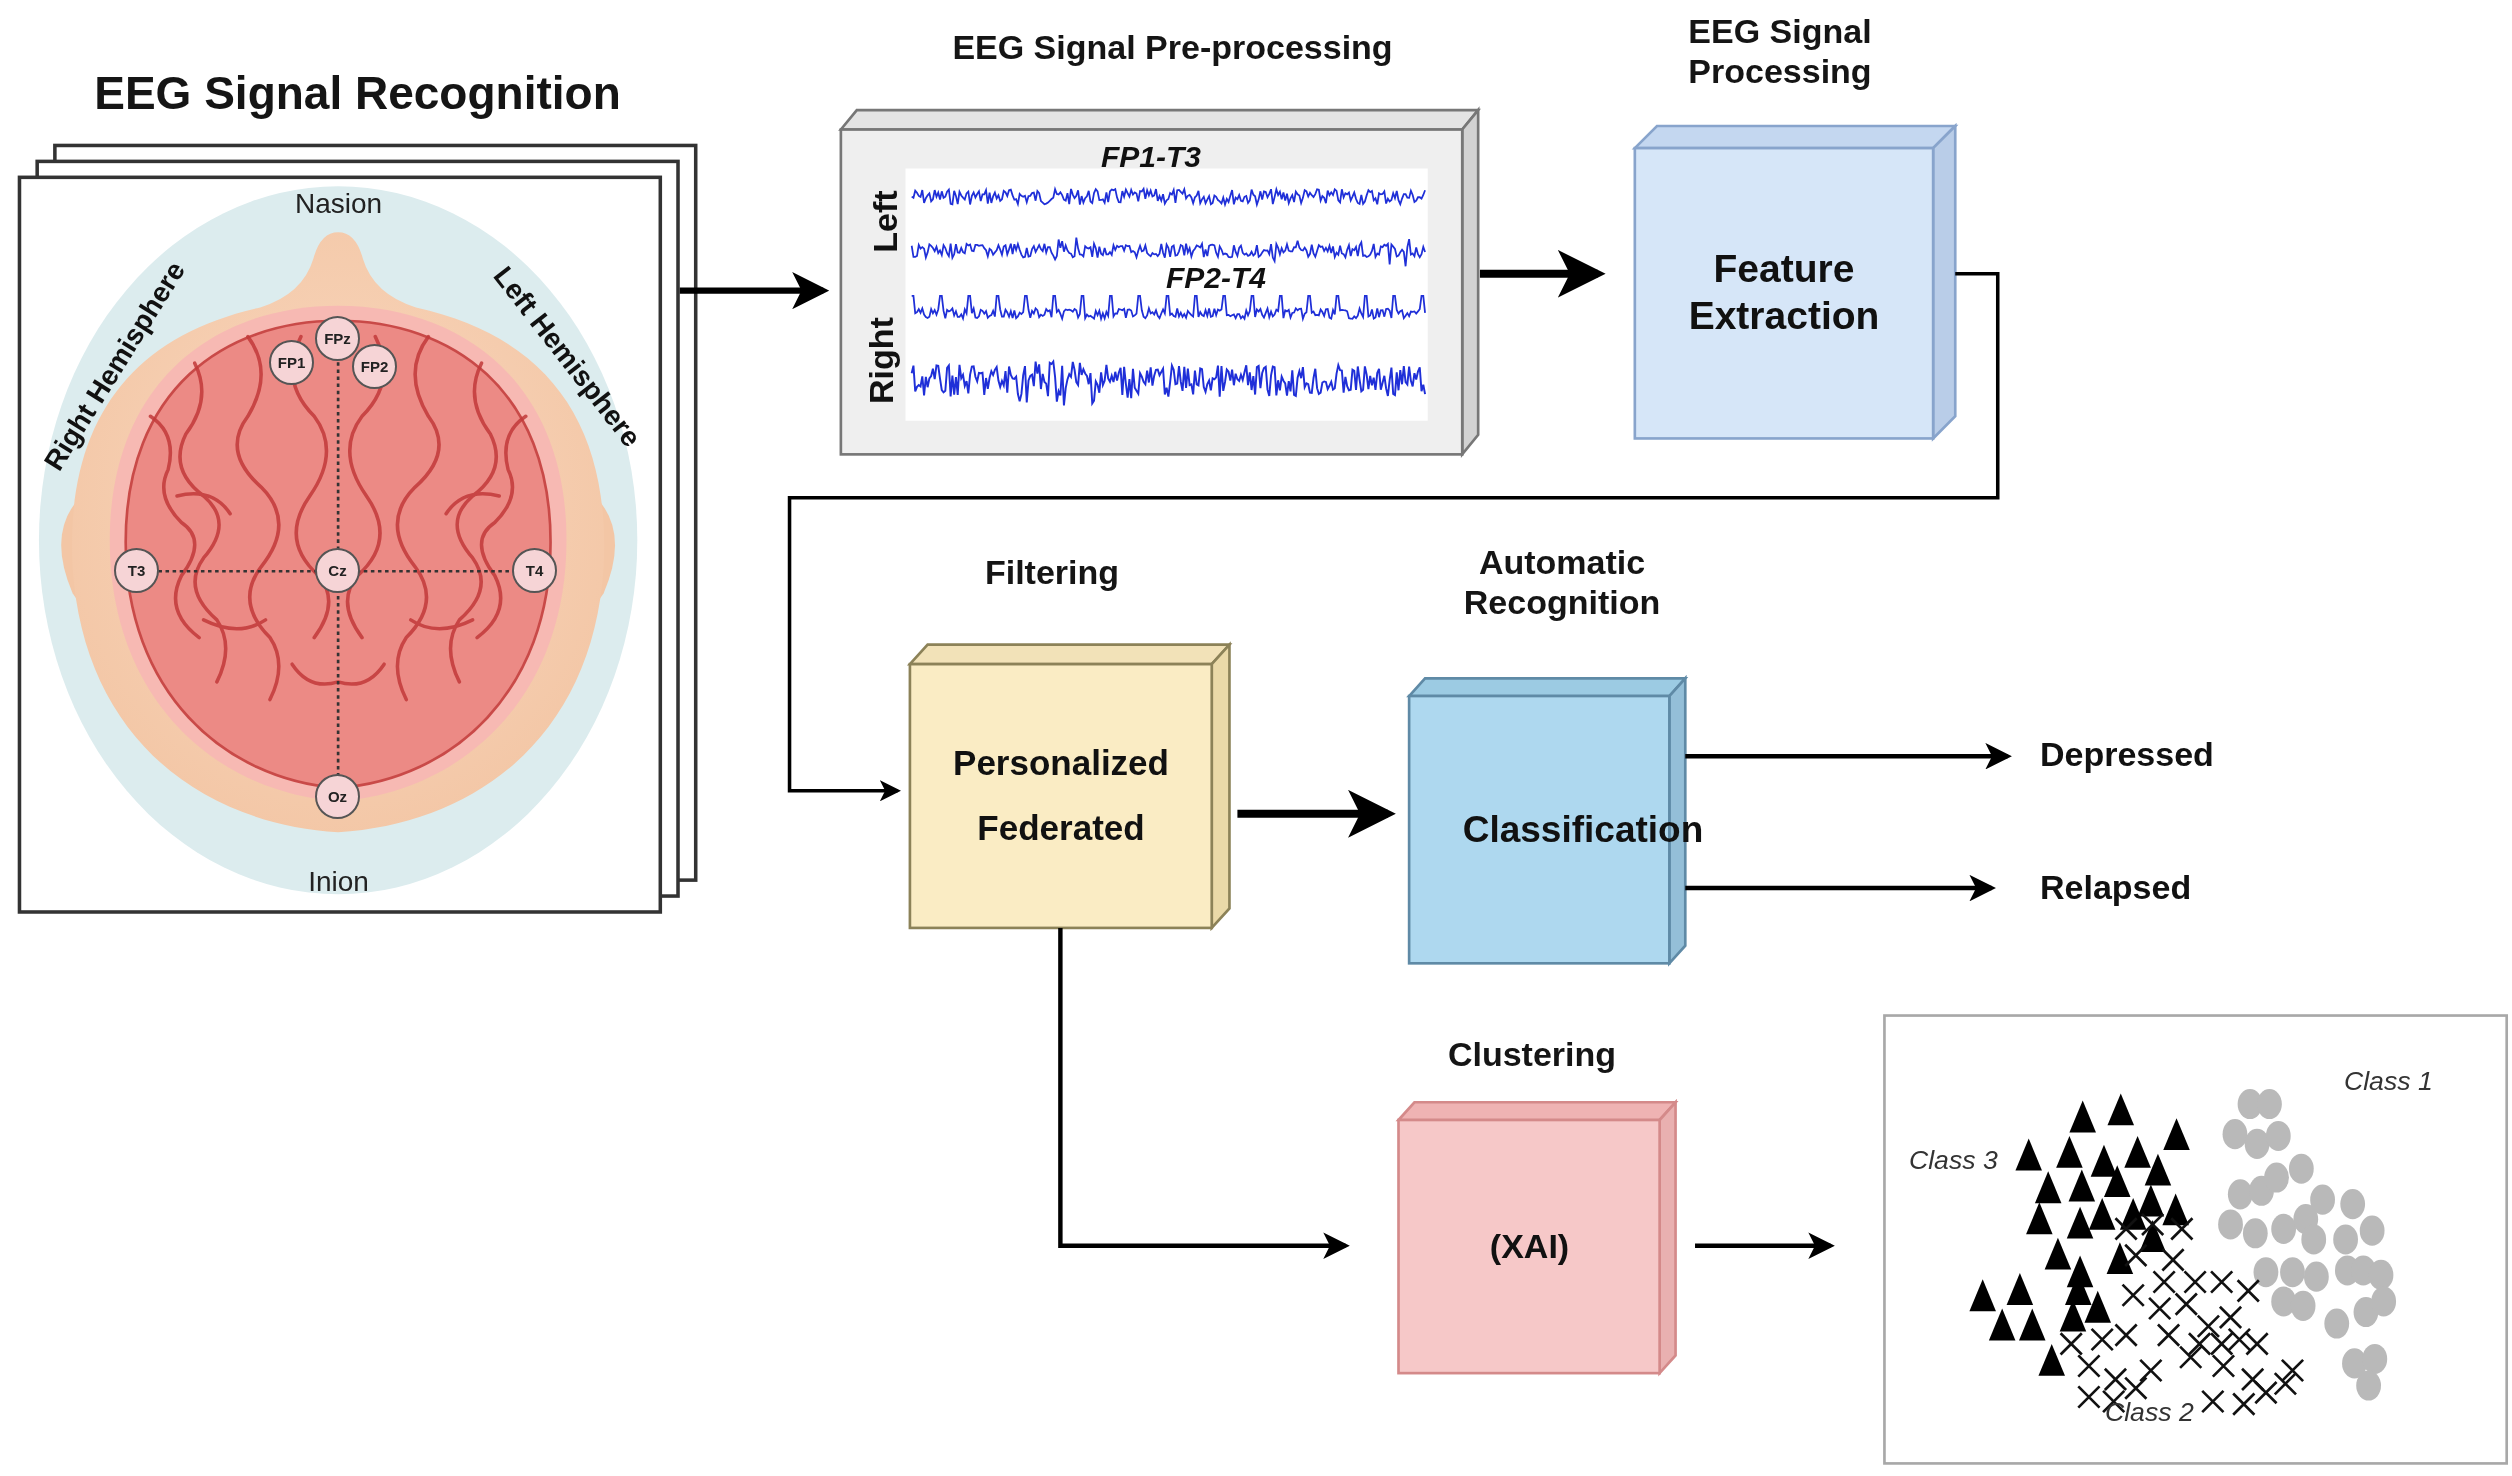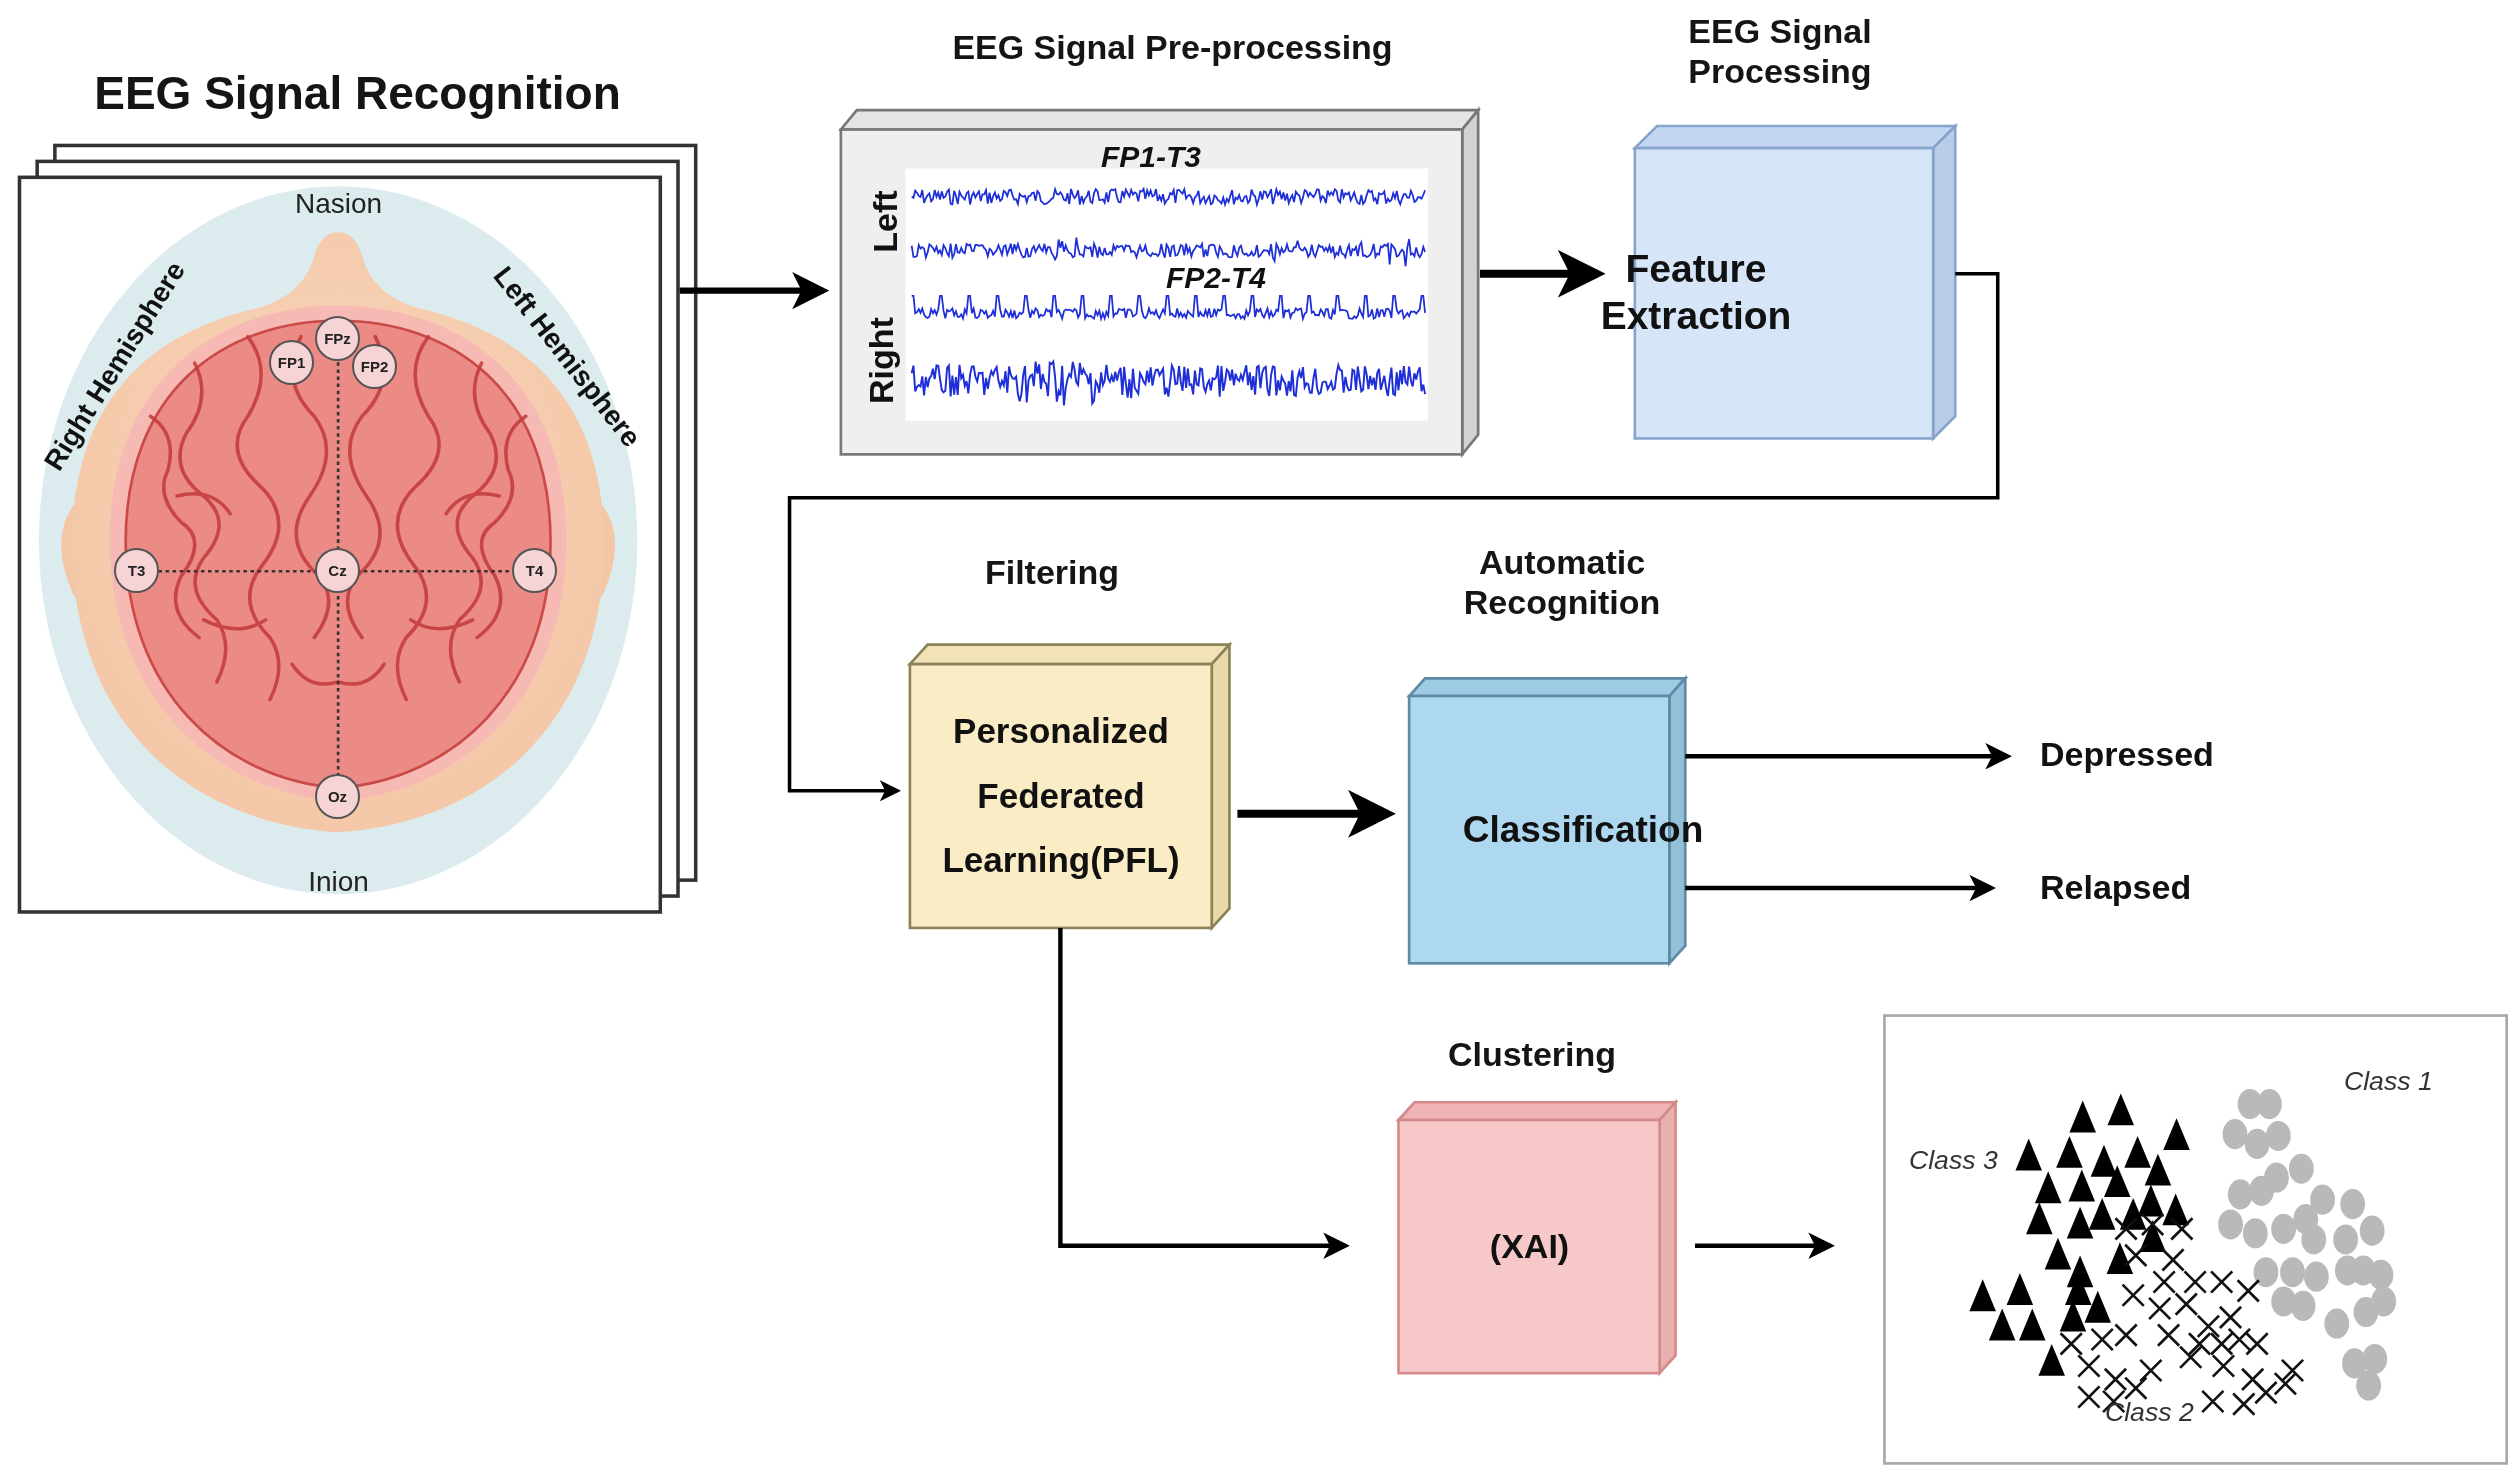--- a/index.html
+++ b/index.html
@@ -232,7 +232,7 @@
   <div>EEG Signal</div>
   <div>Processing</div>
 </div>
-<div class="boxtxt" style="left:1547px; top:148px; width:298px; height:290px; font-size:39px; flex-direction:column; line-height:1.2;">
+<div class="boxtxt" style="left:1635px; top:148px; width:298px; height:290px; font-size:39px; flex-direction:column; line-height:1.2;">
   <div>Feature</div>
   <div>Extraction</div>
 </div>

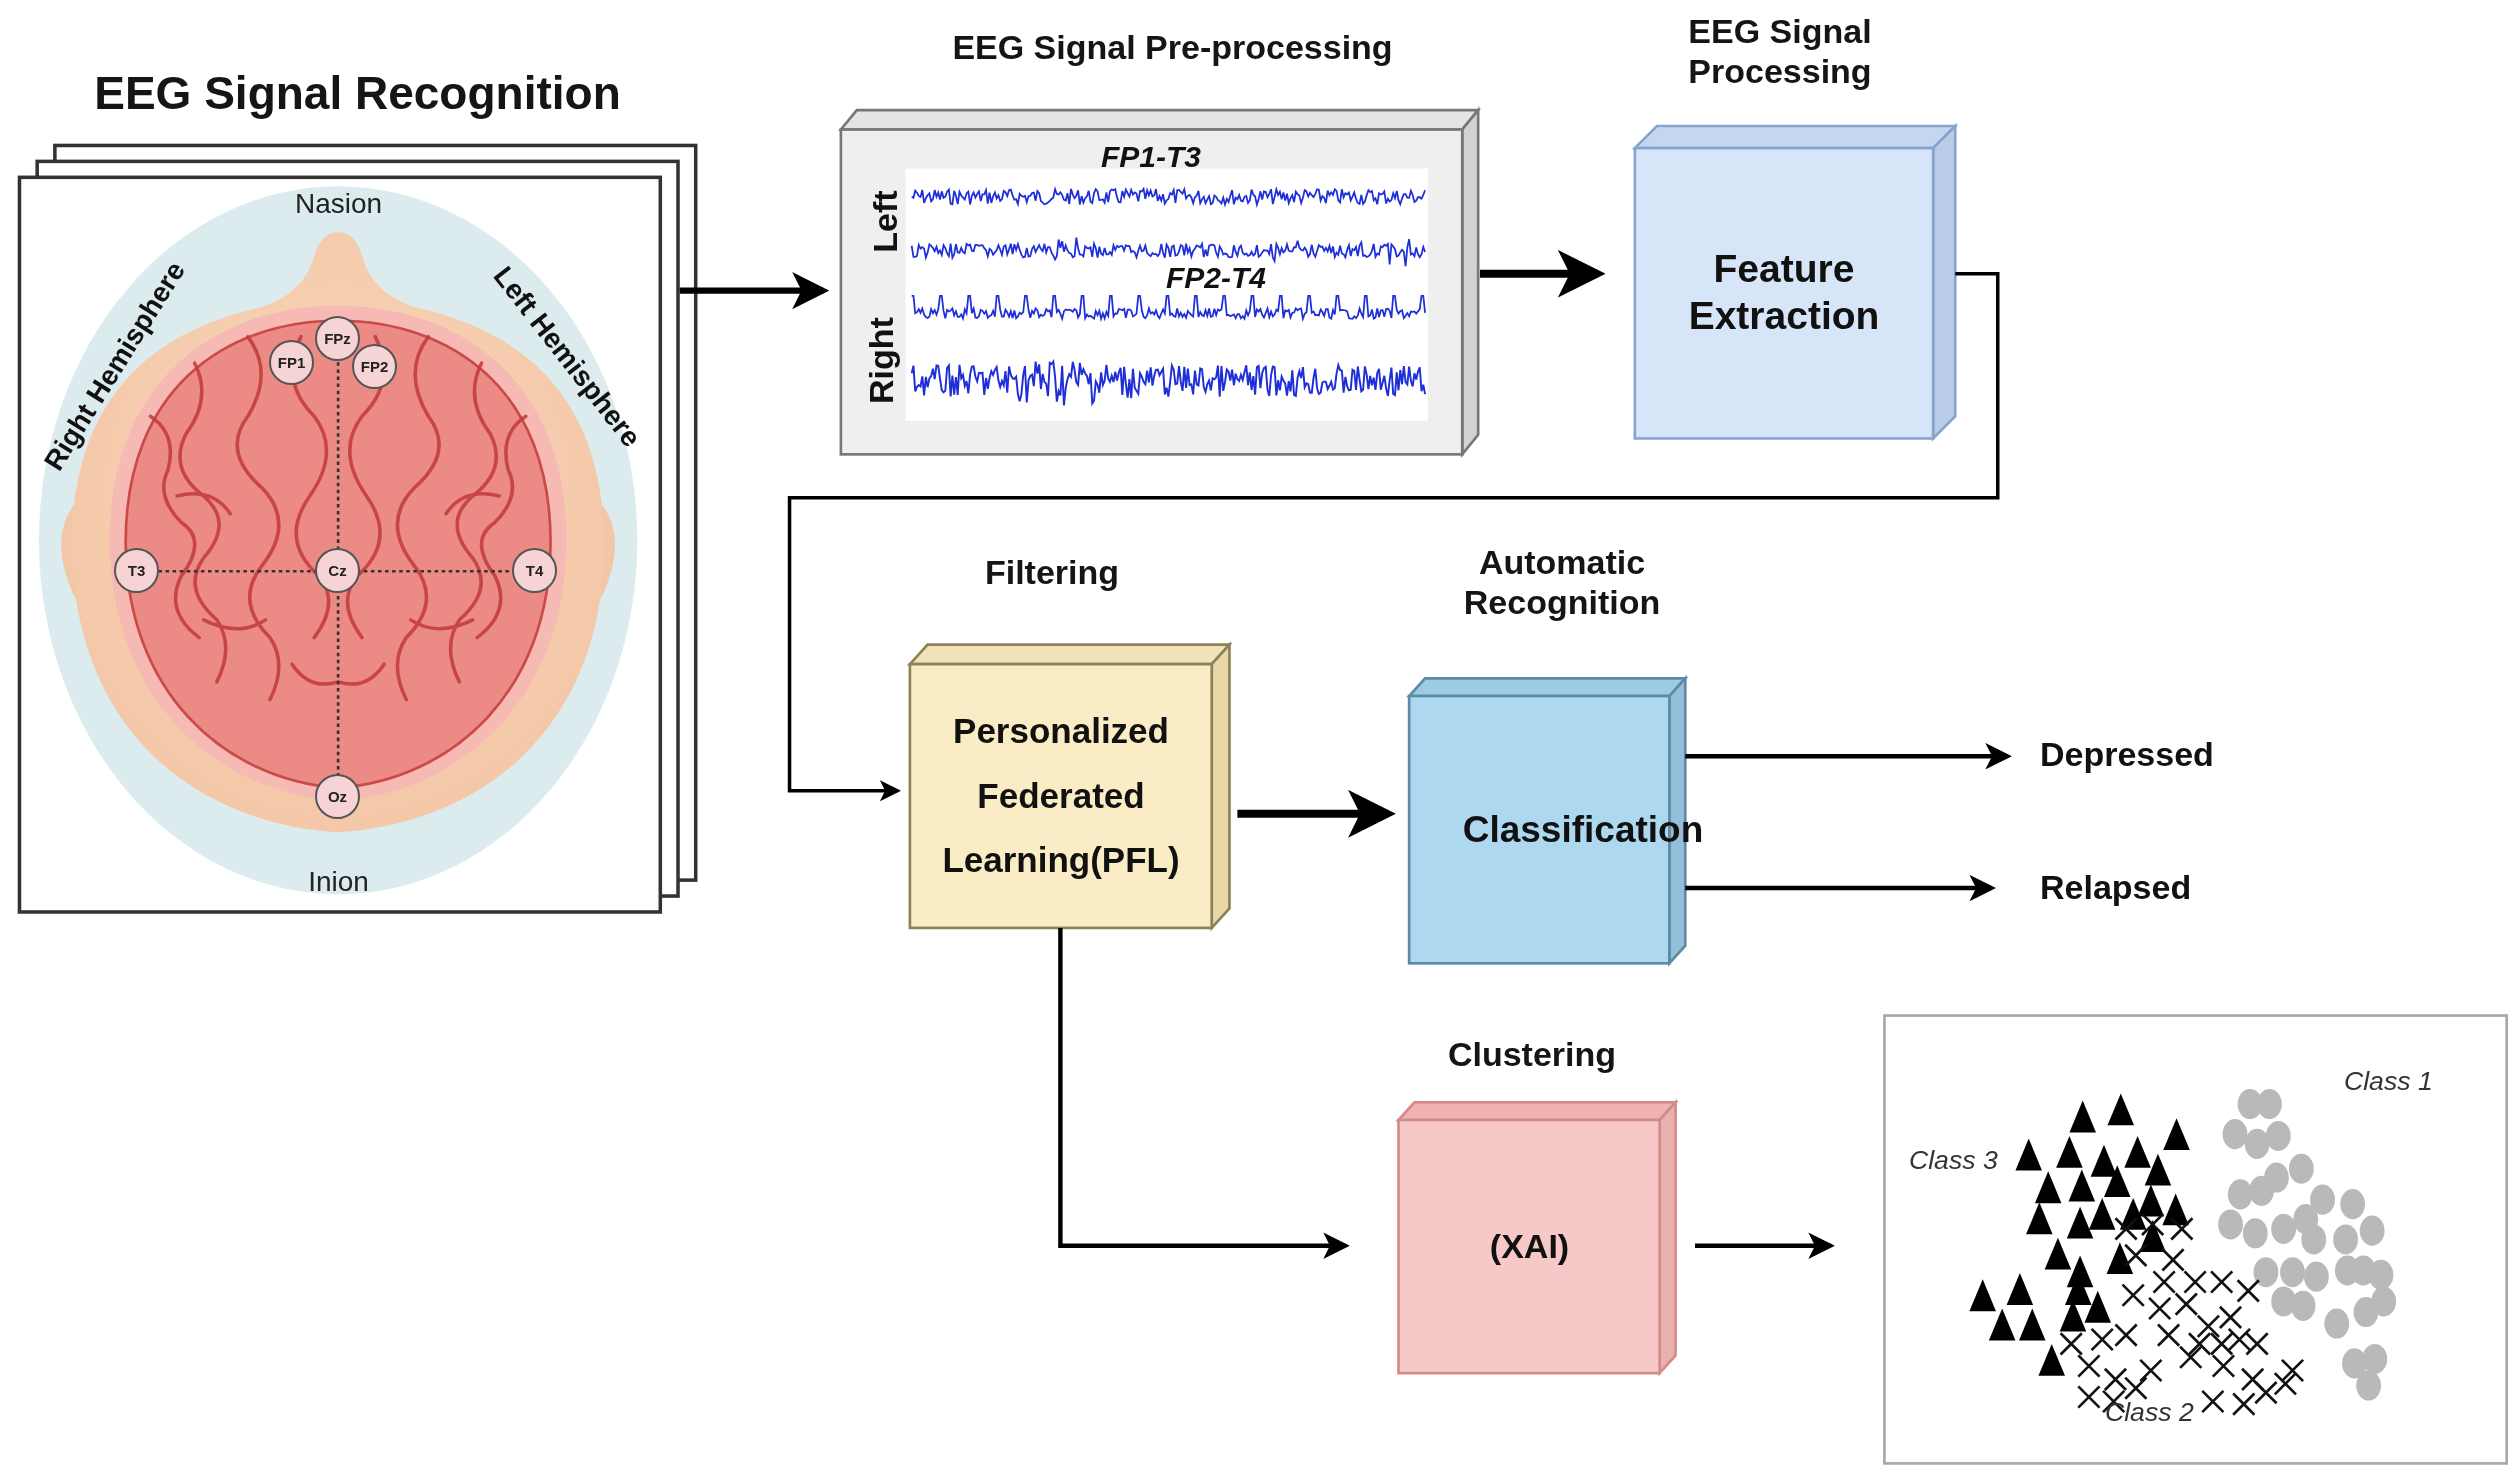--- a/index.html
+++ b/index.html
@@ -241,7 +241,6 @@
 <div class="boxtxt" style="left:910px; top:664px; width:302px; height:264px; font-size:35px; flex-direction:column; line-height:1.85;">
   <div>Personalized</div>
   <div>Federated</div>
-  <div>Learning(PFL)</div>
 </div>
 
 <div class="heading" style="left:1429px; top:542px; width:266px; font-size:34px;">

